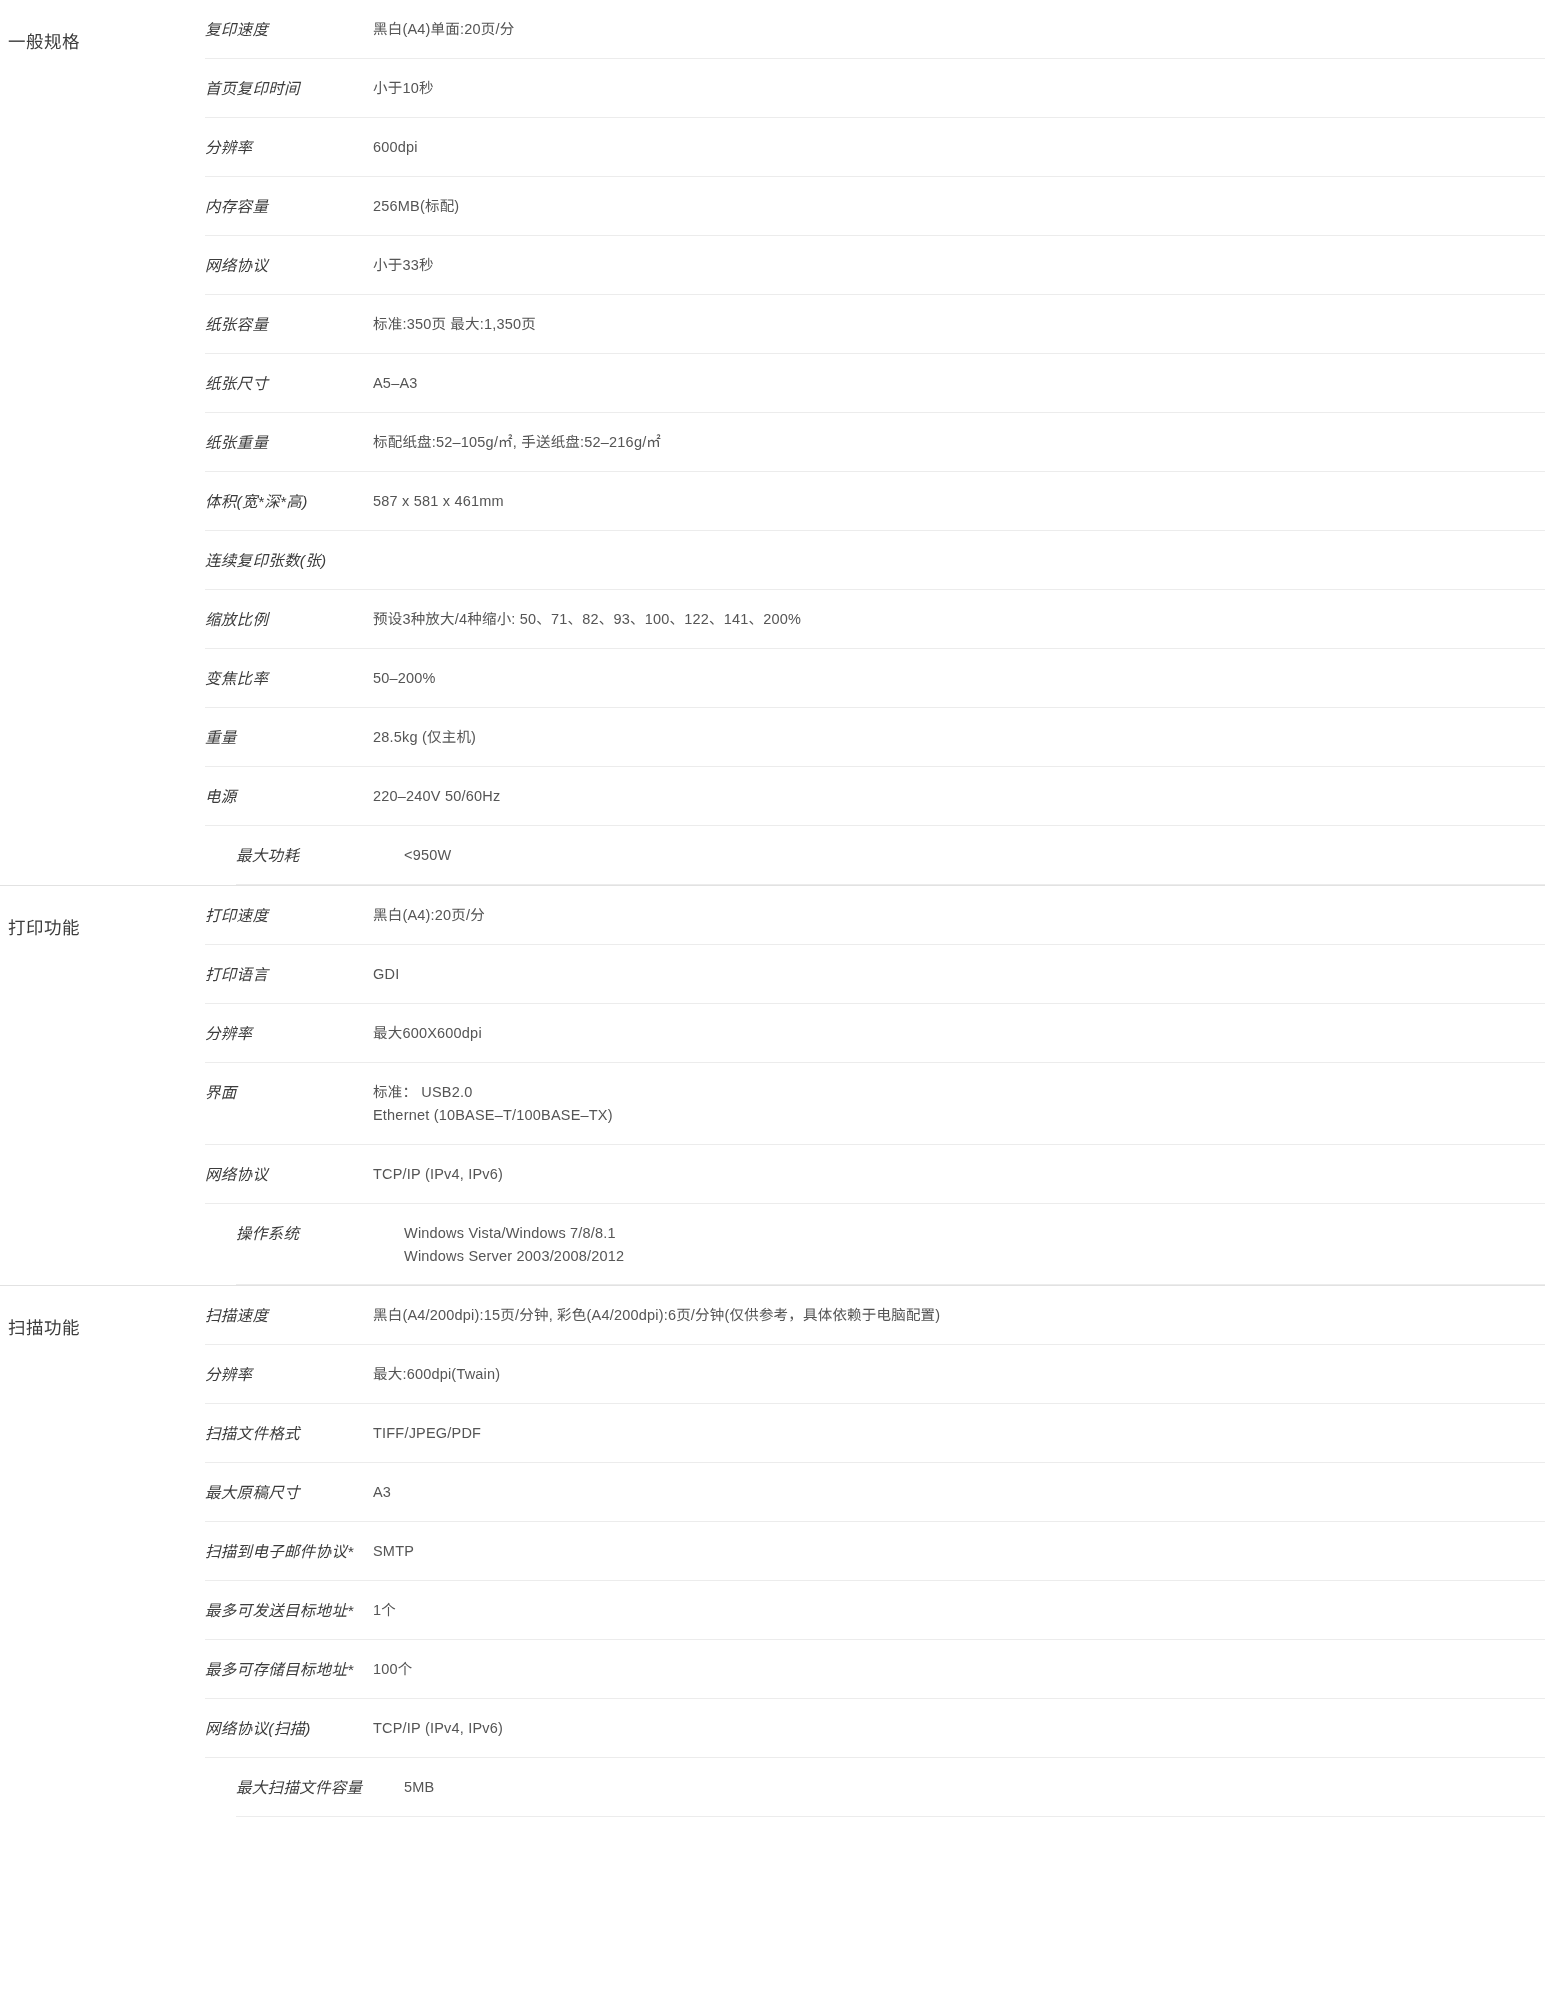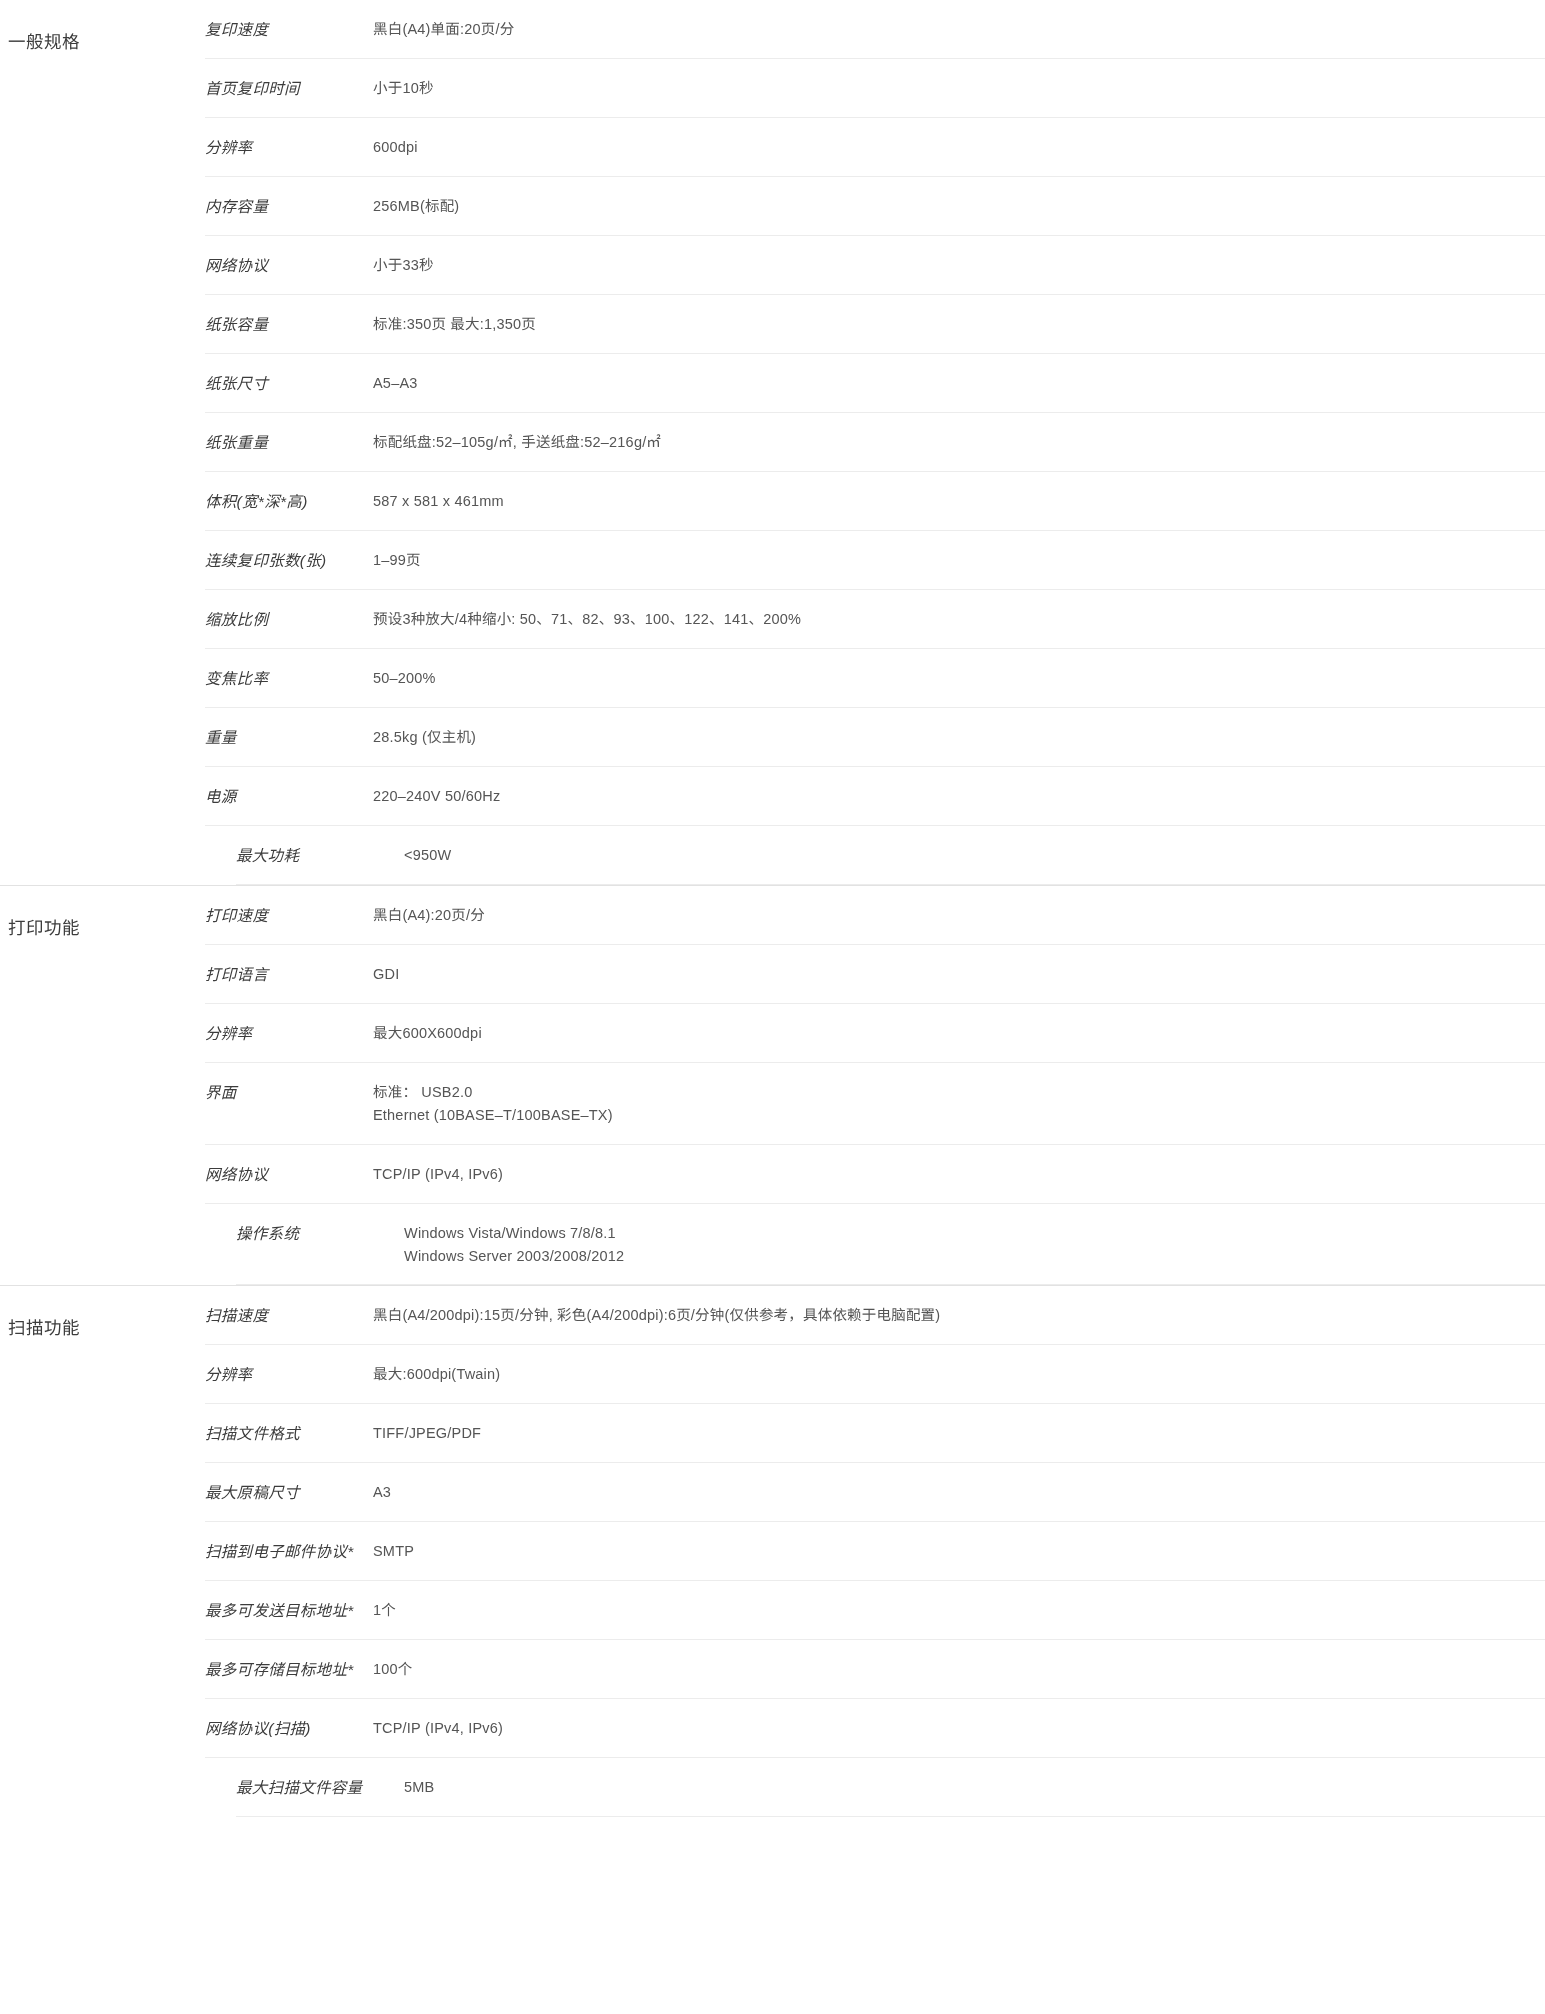--- a/index.html
+++ b/index.html
@@ -141,9 +141,6 @@
         </div>
         <div class="spec-row">
           <div class="spec-label">连续复印张数(张)</div>
-          <div class="spec-value">
-            <span class="line">1–99页</span>
-          </div>
         </div>
         <div class="spec-row">
           <div class="spec-label">缩放比例</div>

